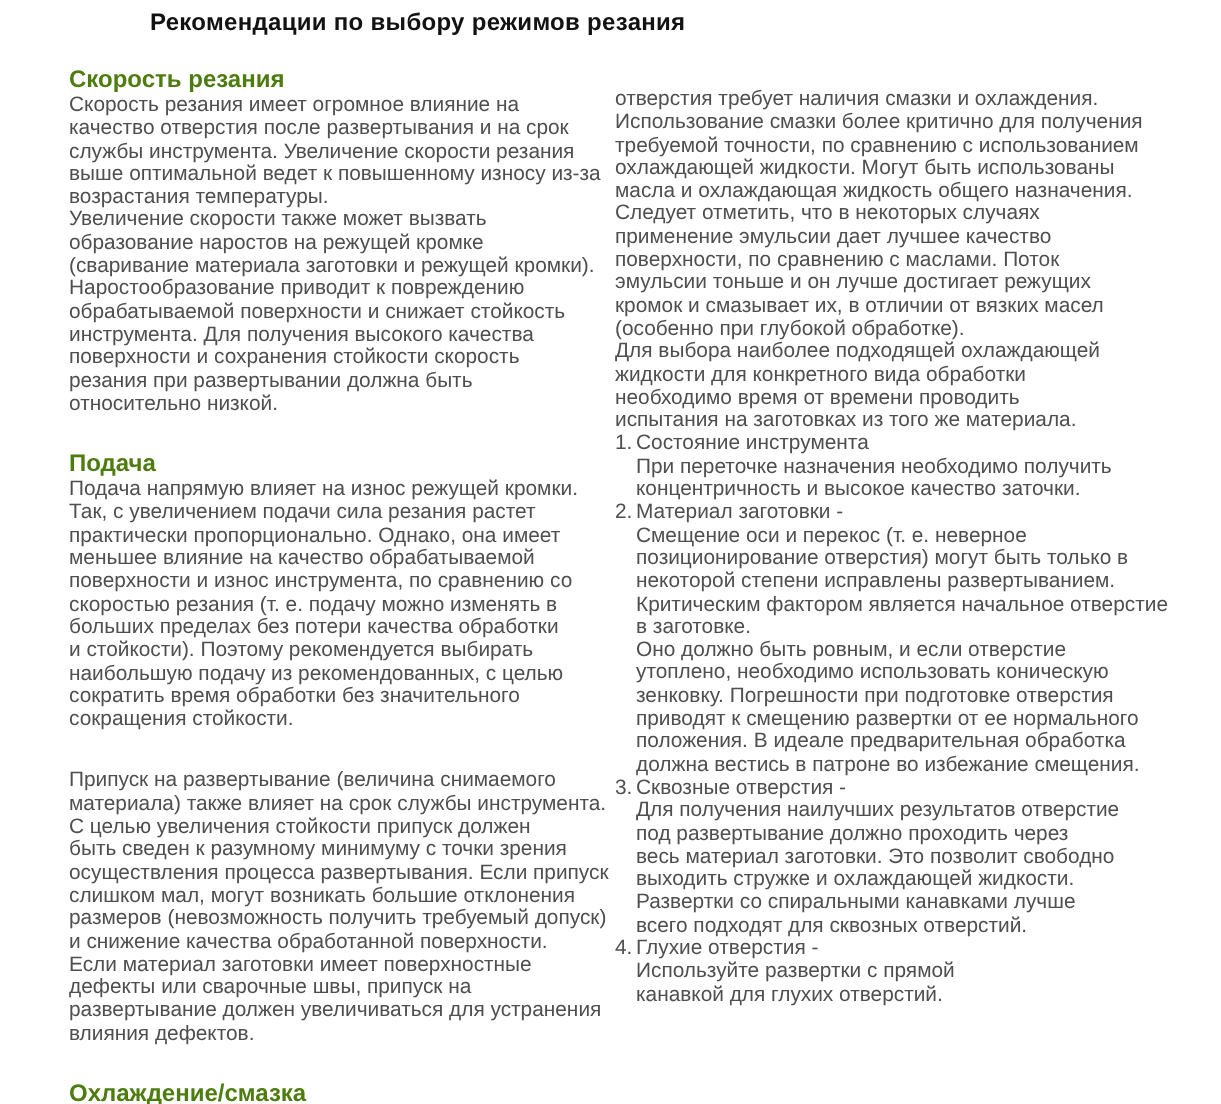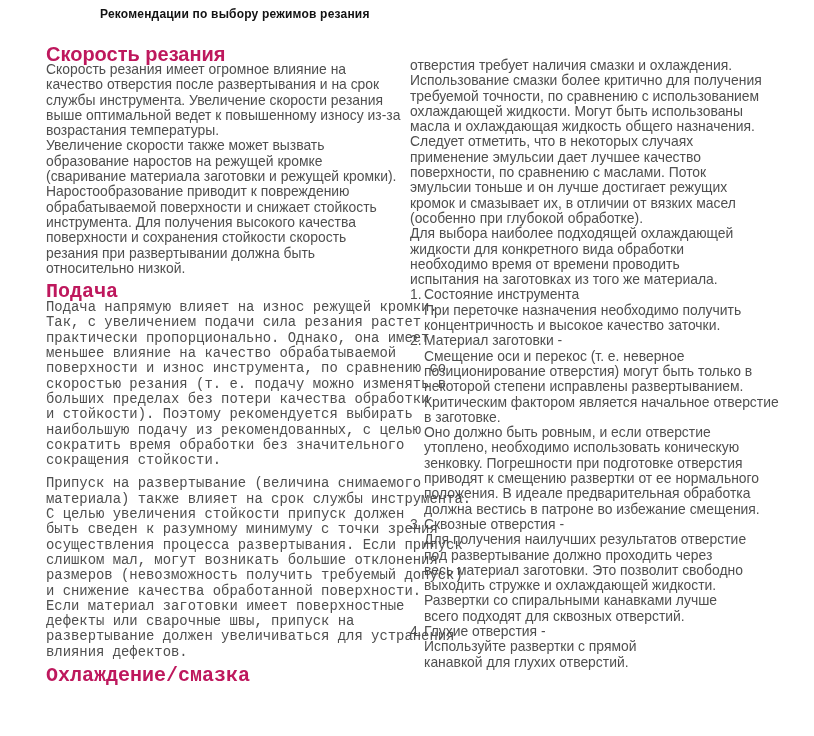--- a/index.html
+++ b/index.html
@@ -16,7 +16,7 @@
     left: 100px;
     top: 7px;
     margin: 0;
-    font-size: 12px;
+    font-size: 16px;
     font-weight: 700;
     color: #121212;
     letter-spacing: 0.2px;

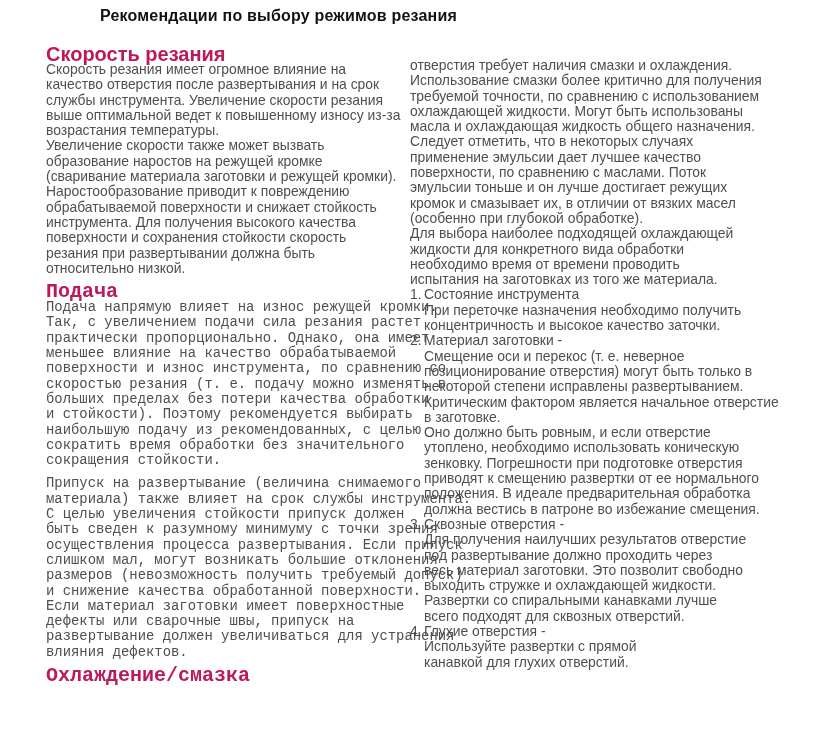--- a/index.html
+++ b/index.html
@@ -35,10 +35,10 @@
   .sec + .sec { margin-top: 8px; font-family: Liberation Mono, monospace; }
   .sec-heading {
     margin: 0;
-    font-size: 20px;
+    font-size: 16px;
     font-weight: 700;
     line-height: 16px;
-    color: #be185d;
+    color: #4d7c0f;
     white-space: pre;
   }
   .body {

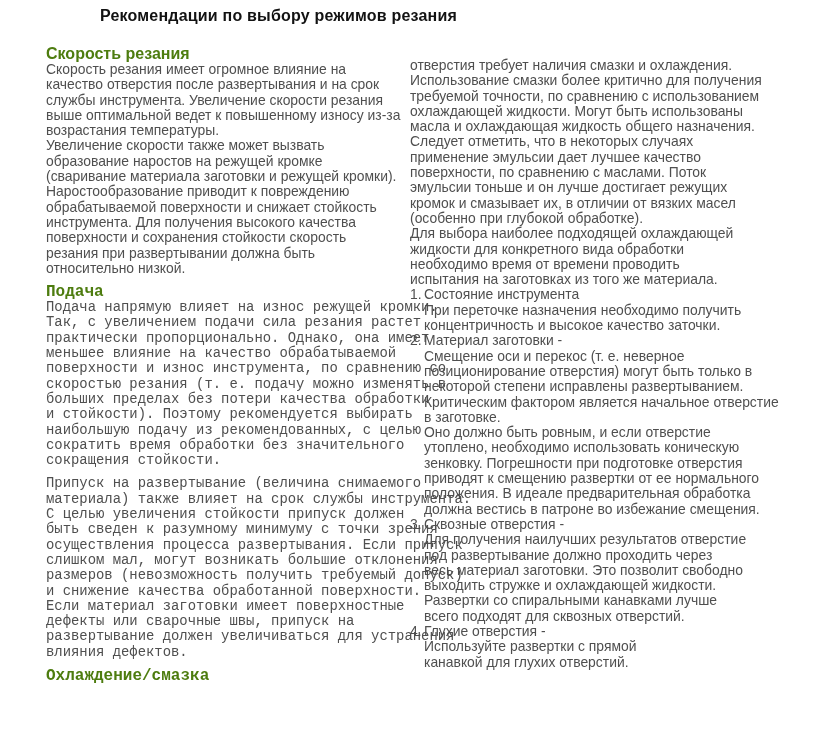--- a/index.html
+++ b/index.html
@@ -32,7 +32,7 @@
   .col-left  { left: 46px;  width: 384px; }
   .col-right { left: 410px; width: 382px; margin-top: 12px; }
   .sec { margin: 0; }
-  .sec + .sec { margin-top: 8px; font-family: Liberation Mono, monospace; }
+  .sec + .sec { margin-top: 26px; }
   .sec-heading {
     margin: 0;
     font-size: 16px;

